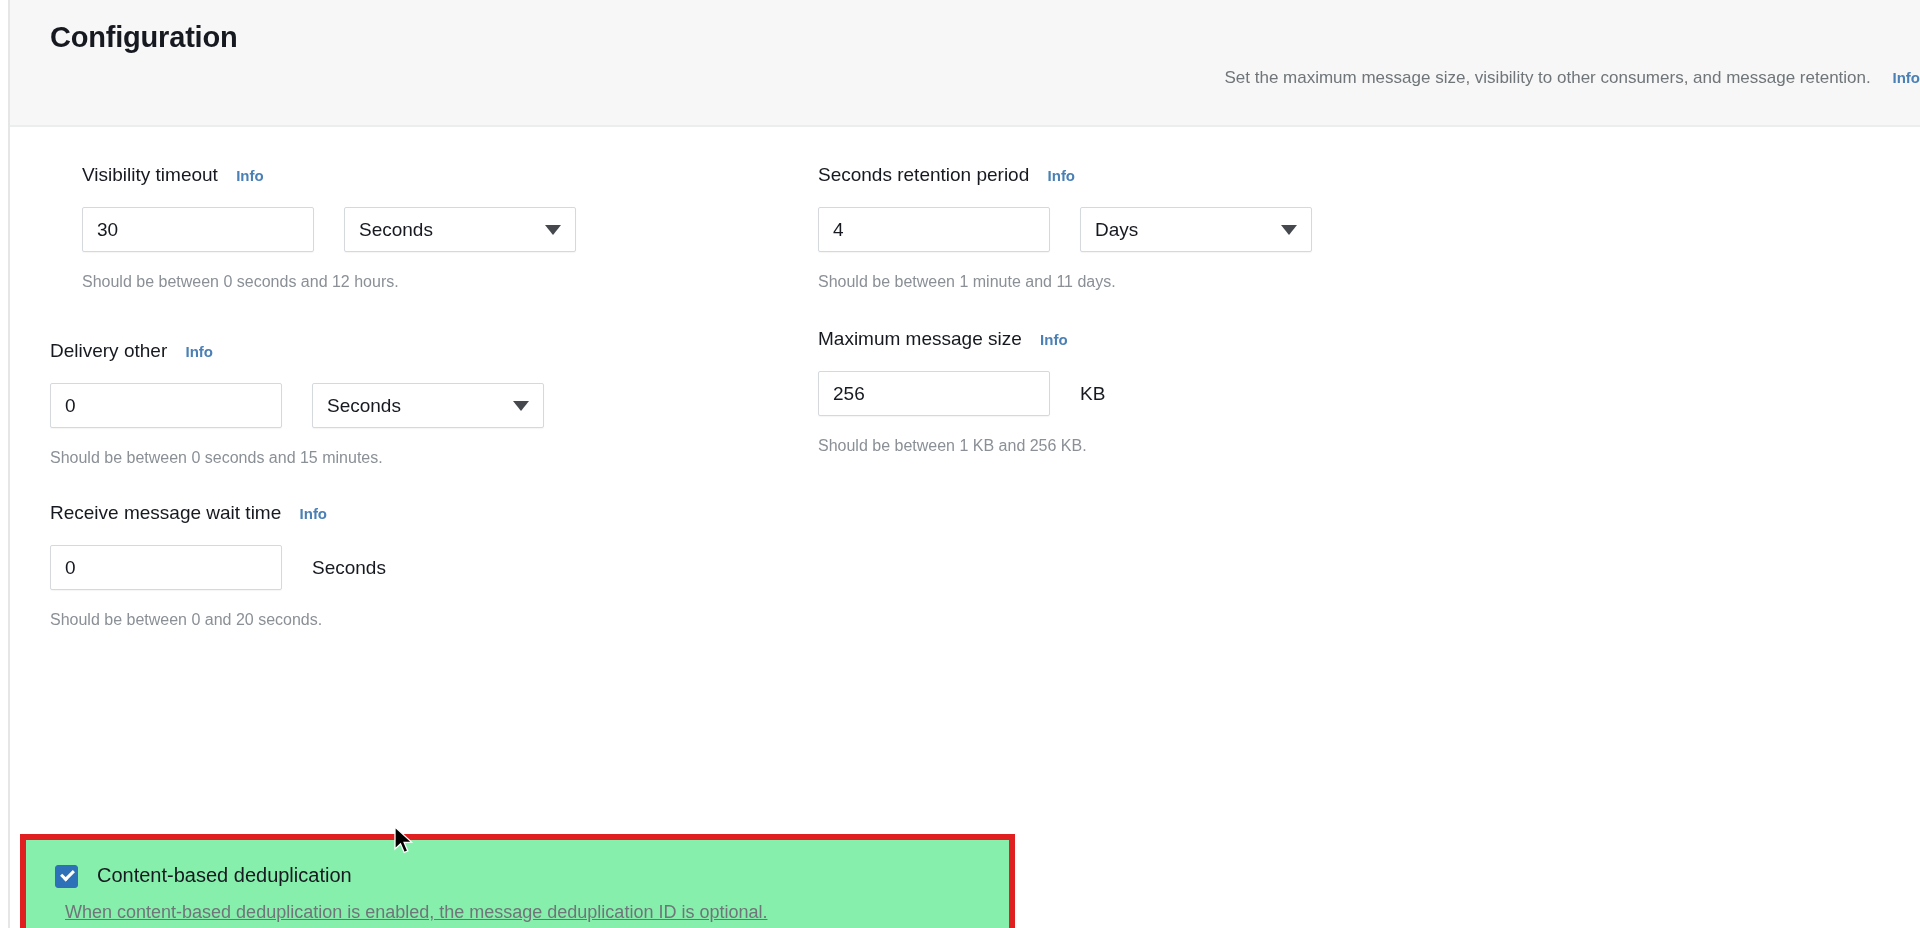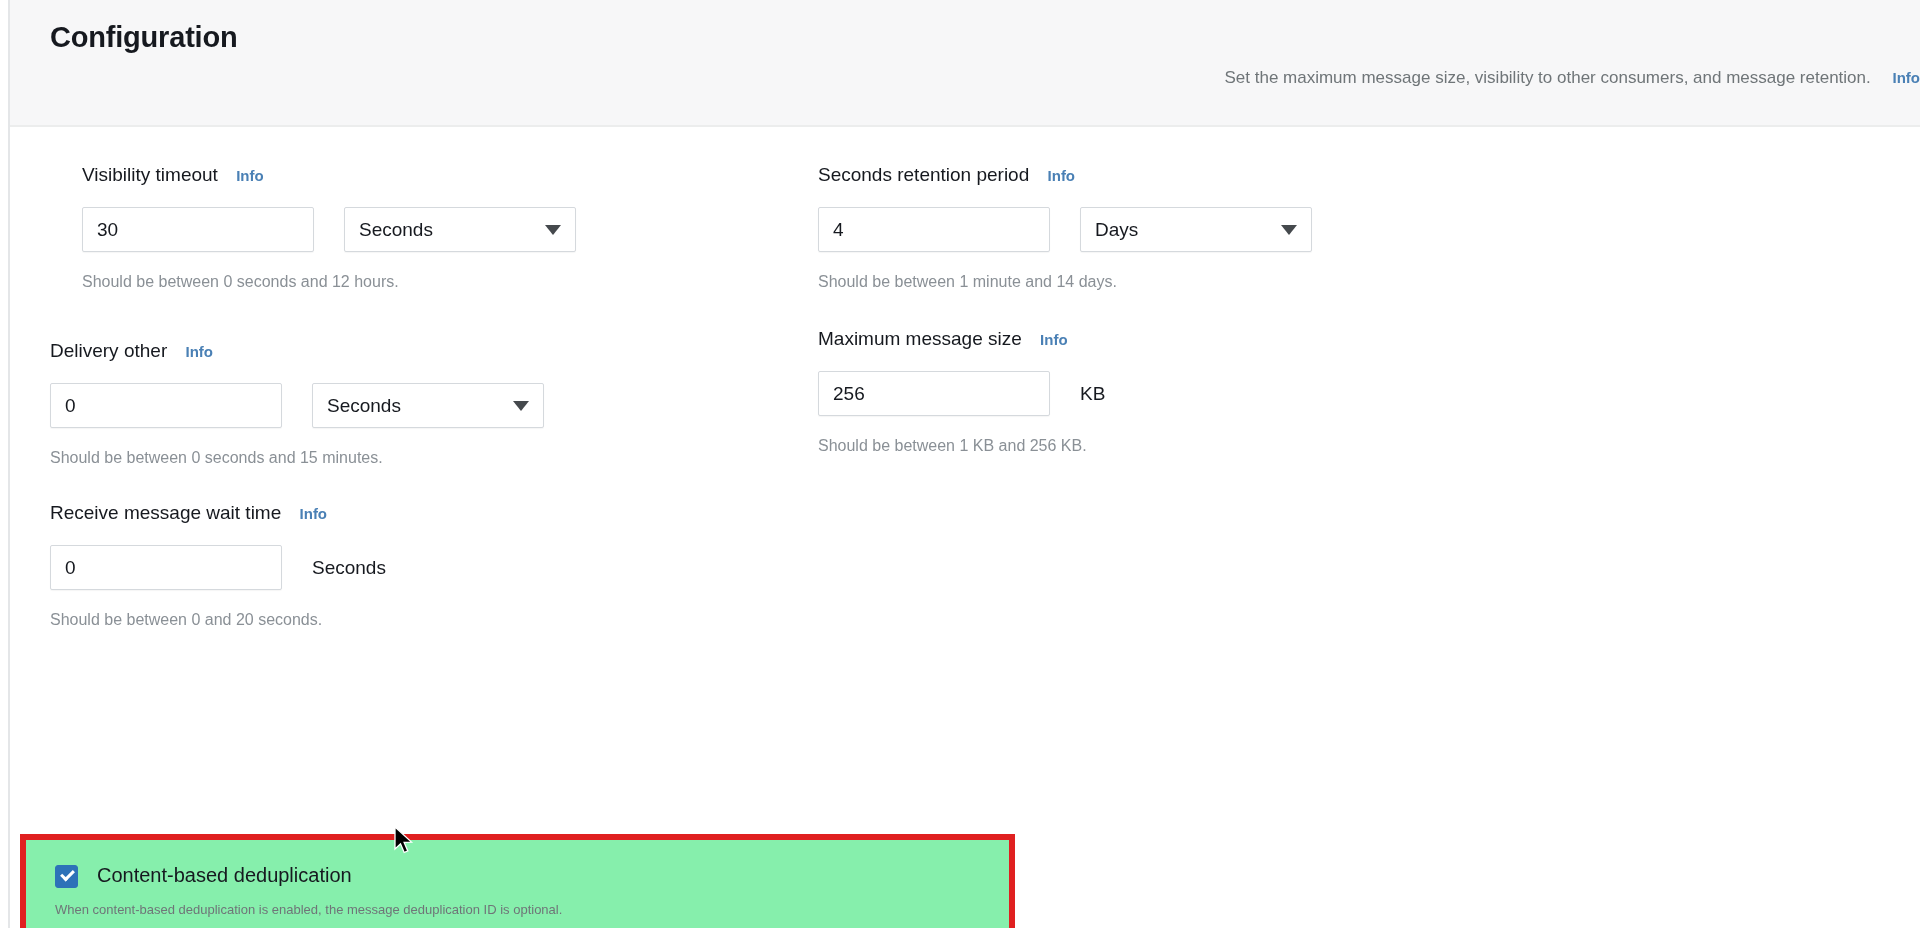--- a/index.html
+++ b/index.html
@@ -258,7 +258,7 @@
             <span class="select-arrow"></span>
           </div>
         </div>
-        <div class="field-hint">Should be between 1 minute and 14 days.</div>
+        <div class="field-hint">Should be between 1 minute and 11 days.</div>
       </div>
 
       <div class="field" style="left:40px; top:214px;">

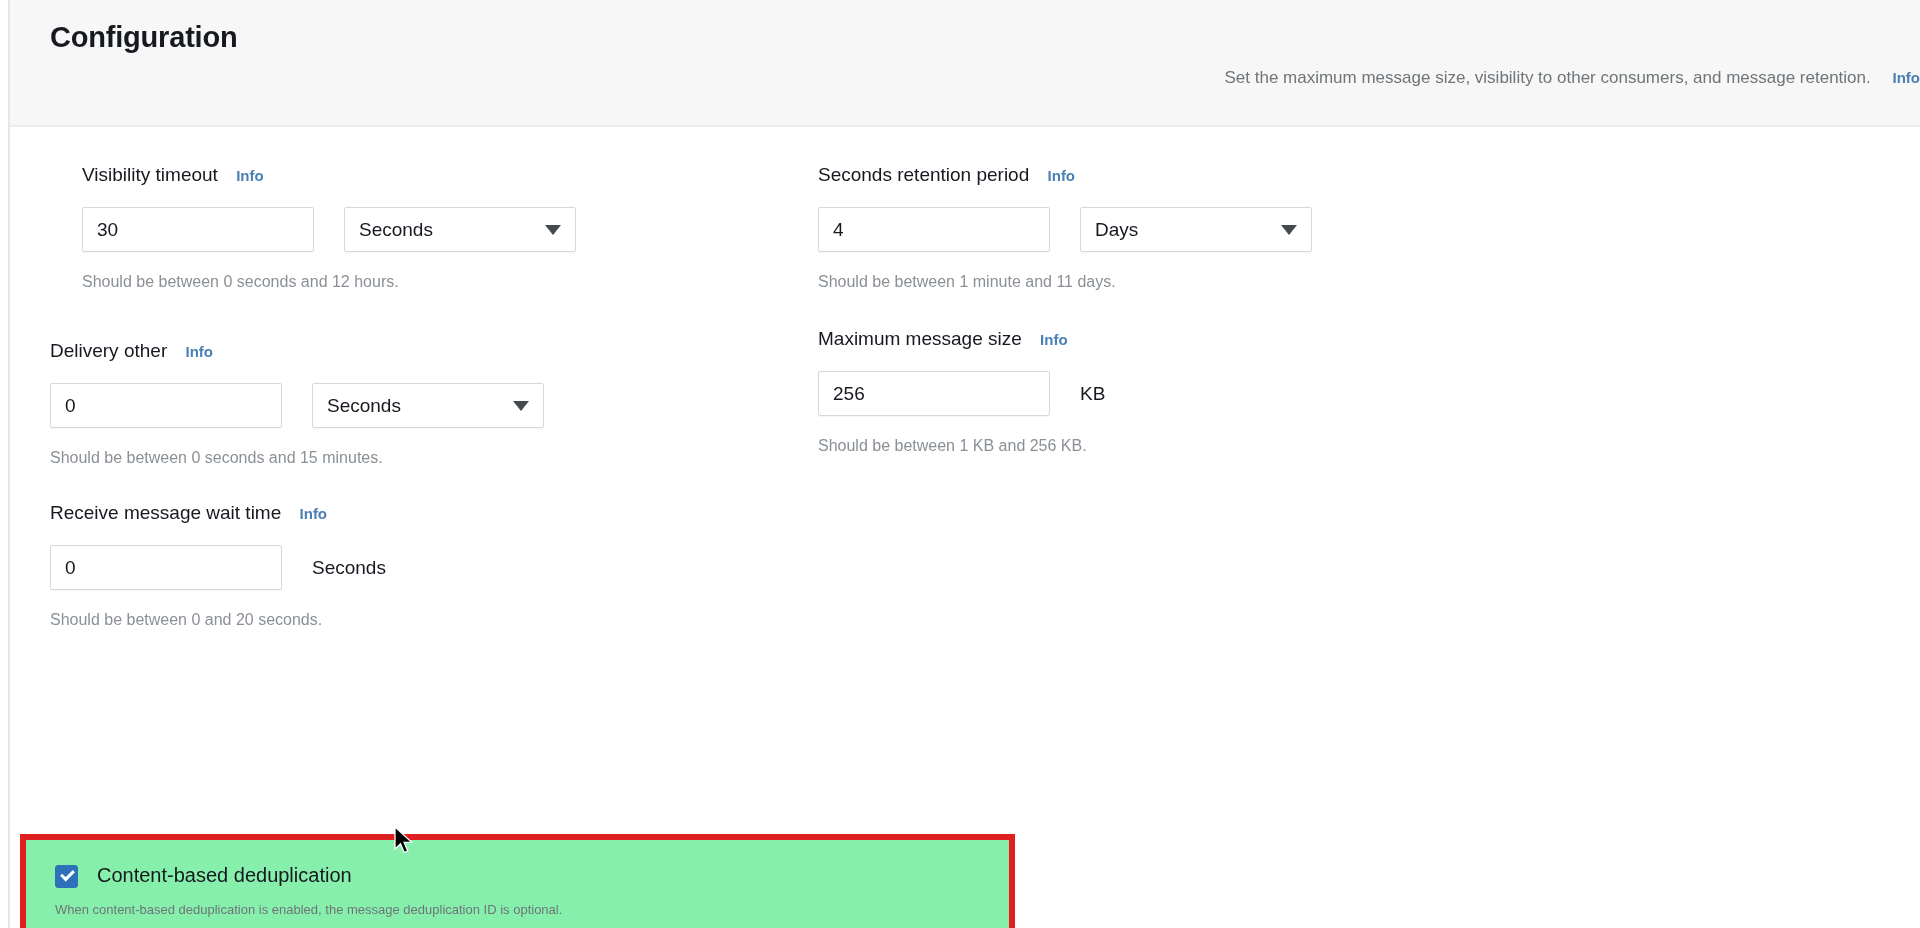--- a/index.html
+++ b/index.html
@@ -196,12 +196,13 @@
     white-space: nowrap;
   }
   .checkbox-desc {
-    padding-left: 29px;
+    padding-left: 39px;
     margin-top: 14px;
-    font-size: 13px;
+    font-size: 18px;
     color: #6f7578;
     line-height: 1.2;
     white-space: nowrap;
+    text-decoration: underline;
   }
 
   

